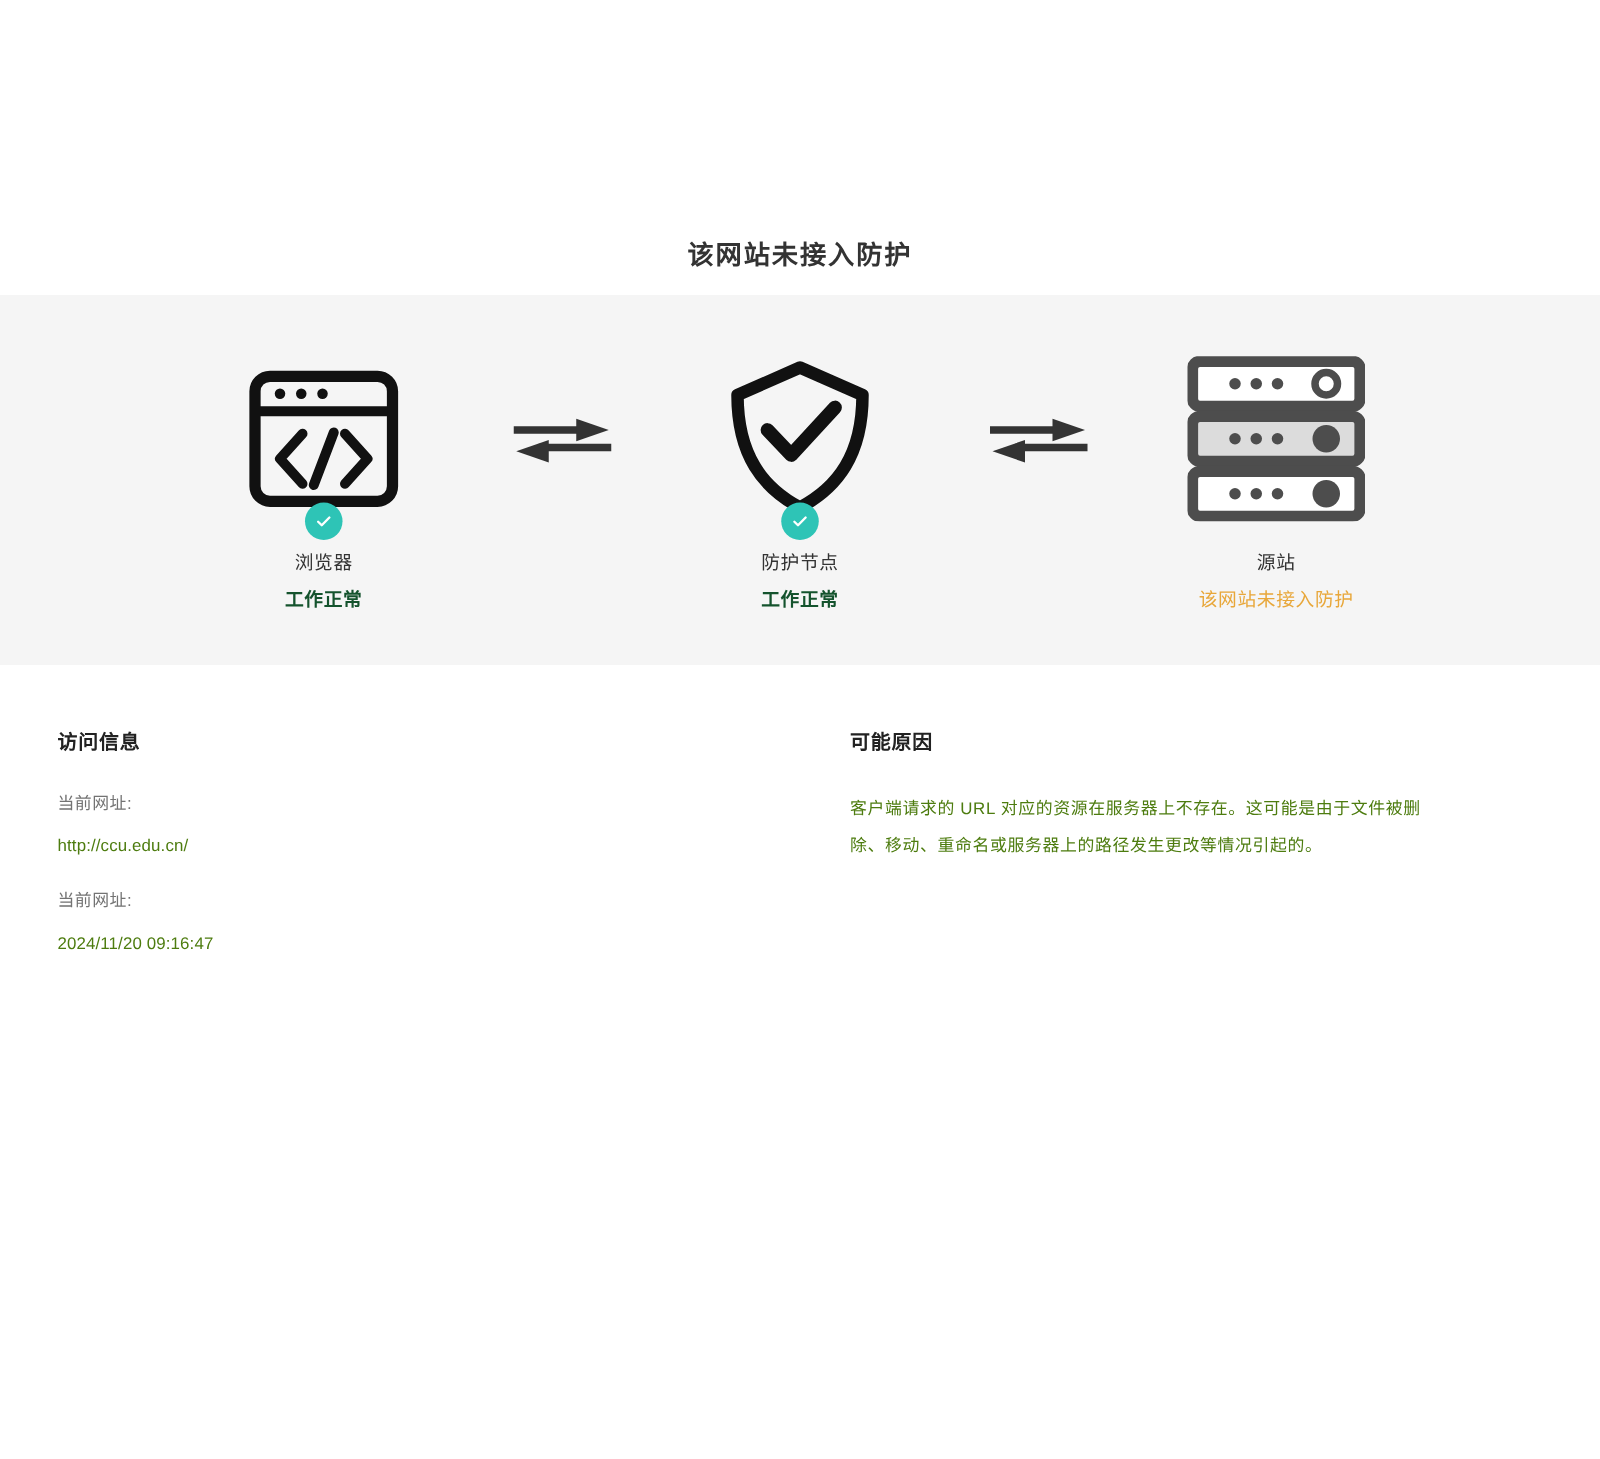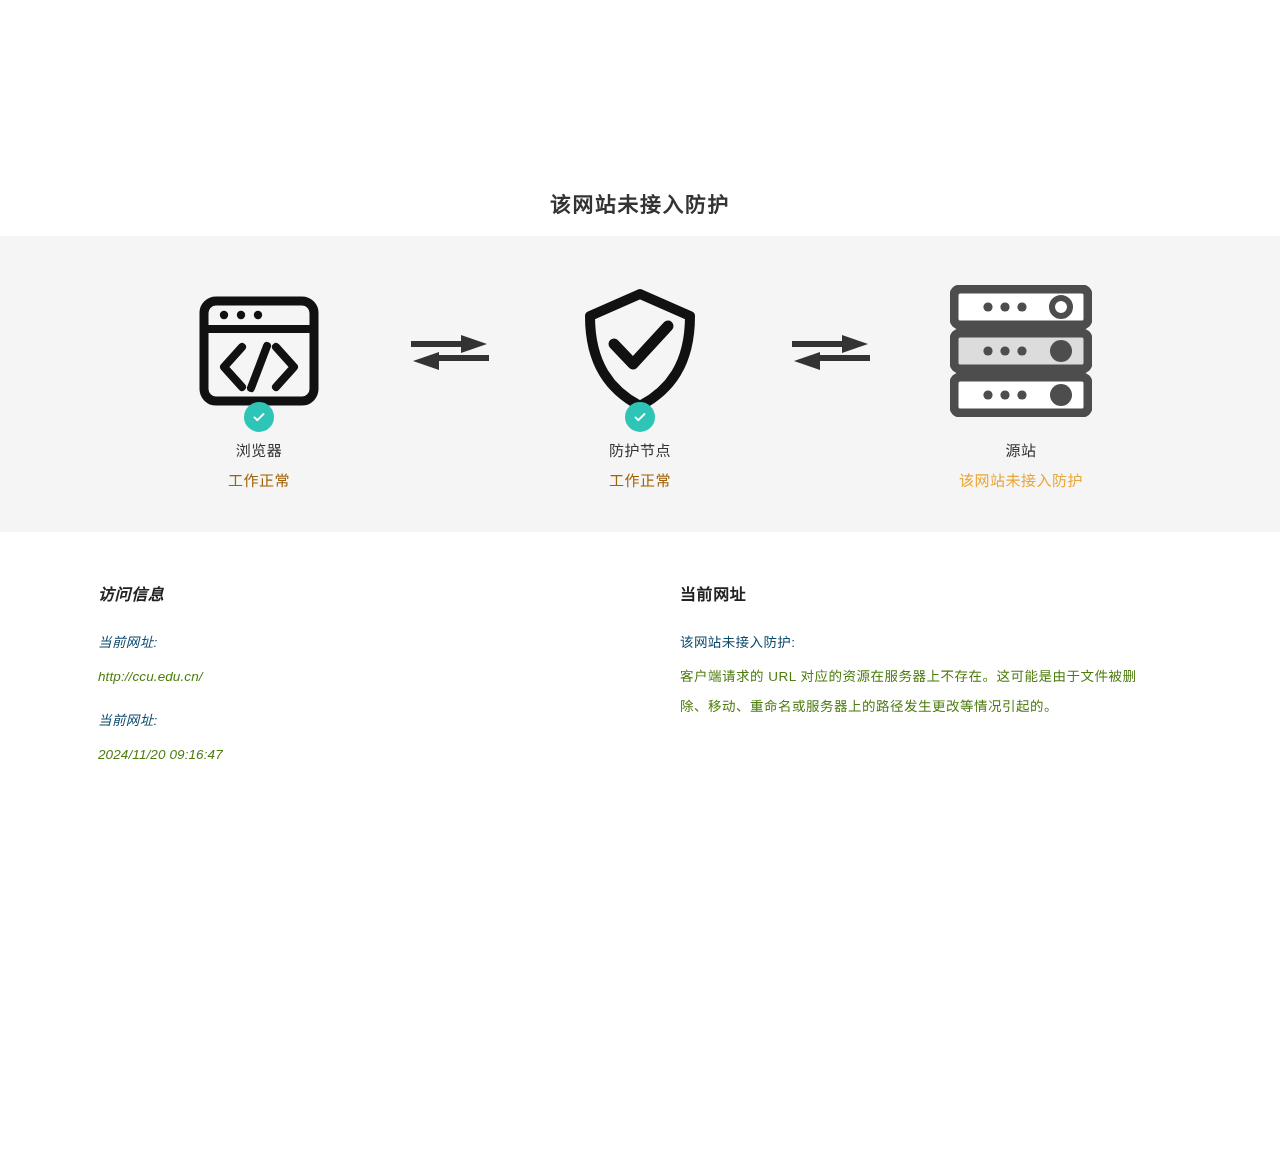--- a/index.html
+++ b/index.html
@@ -70,7 +70,7 @@
     line-height: 22px;
     letter-spacing: .5px;
   }
-  .status-ok { color: #a16207; }
+  .status-ok { color: #14532d; font-weight: bold; }
   .status-warn { color: #e8a73a; }
 
   .arrows {

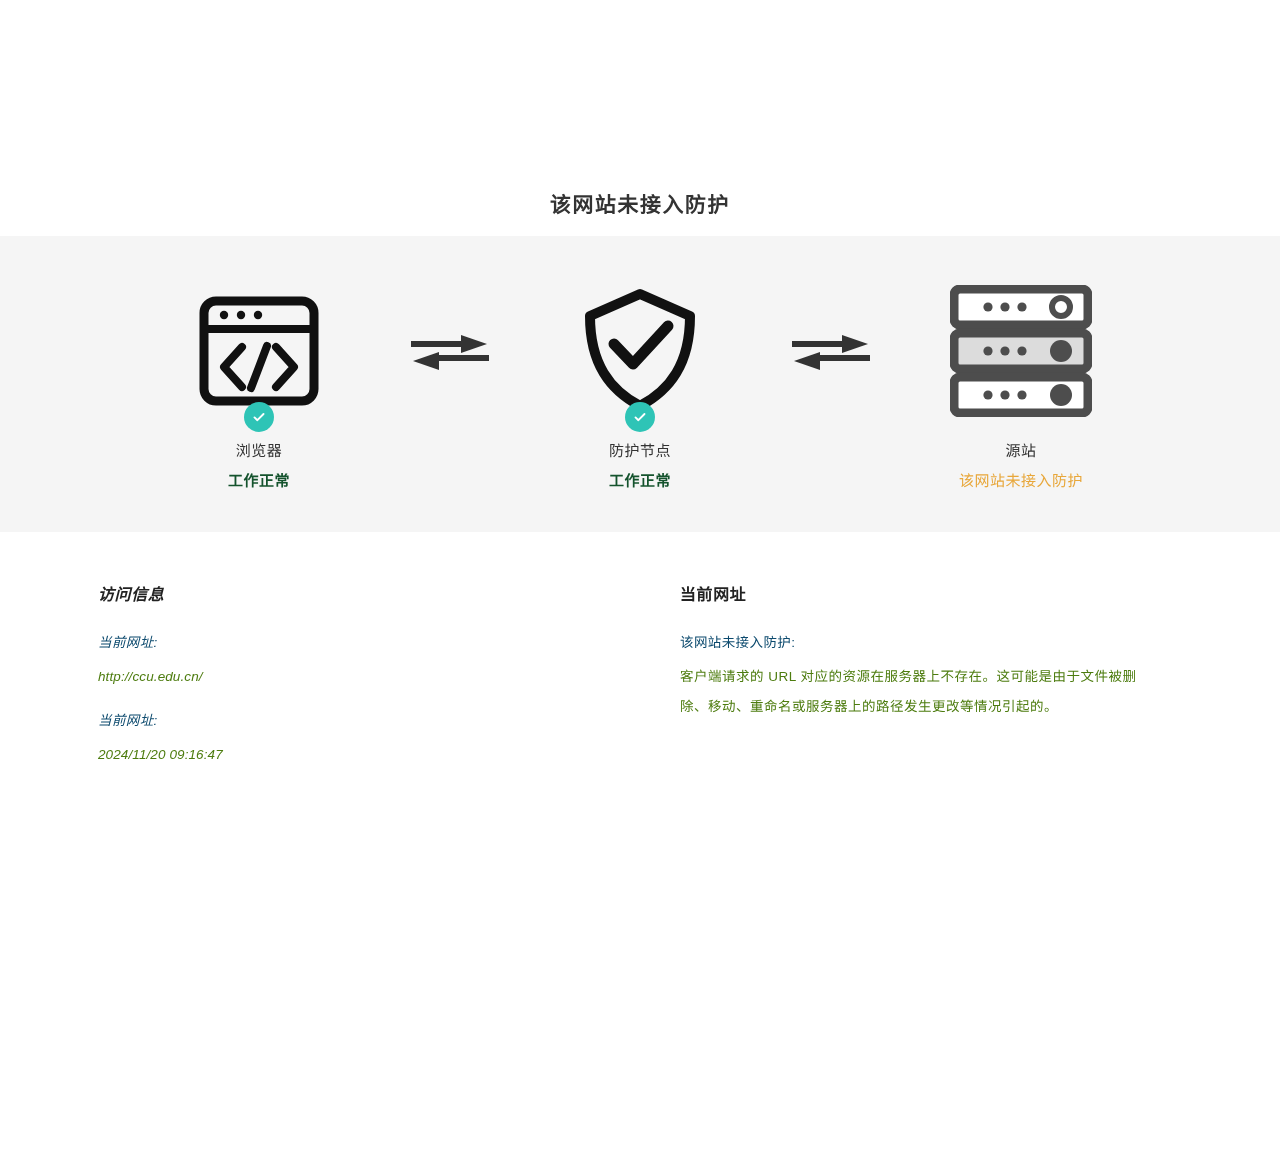--- a/index.html
+++ b/index.html
@@ -103,7 +103,7 @@
     padding: 52px 0 0 0;
   }
   .col { padding-left: 0; }
-  .col-left { width: 640px; padding-left: 98px; font-style: italic; }
+  .col-left { width: 640px; padding-left: 46px; }
   .col-right { width: 640px; padding-left: 40px; }
   .col-heading {
     font-size: 16px;

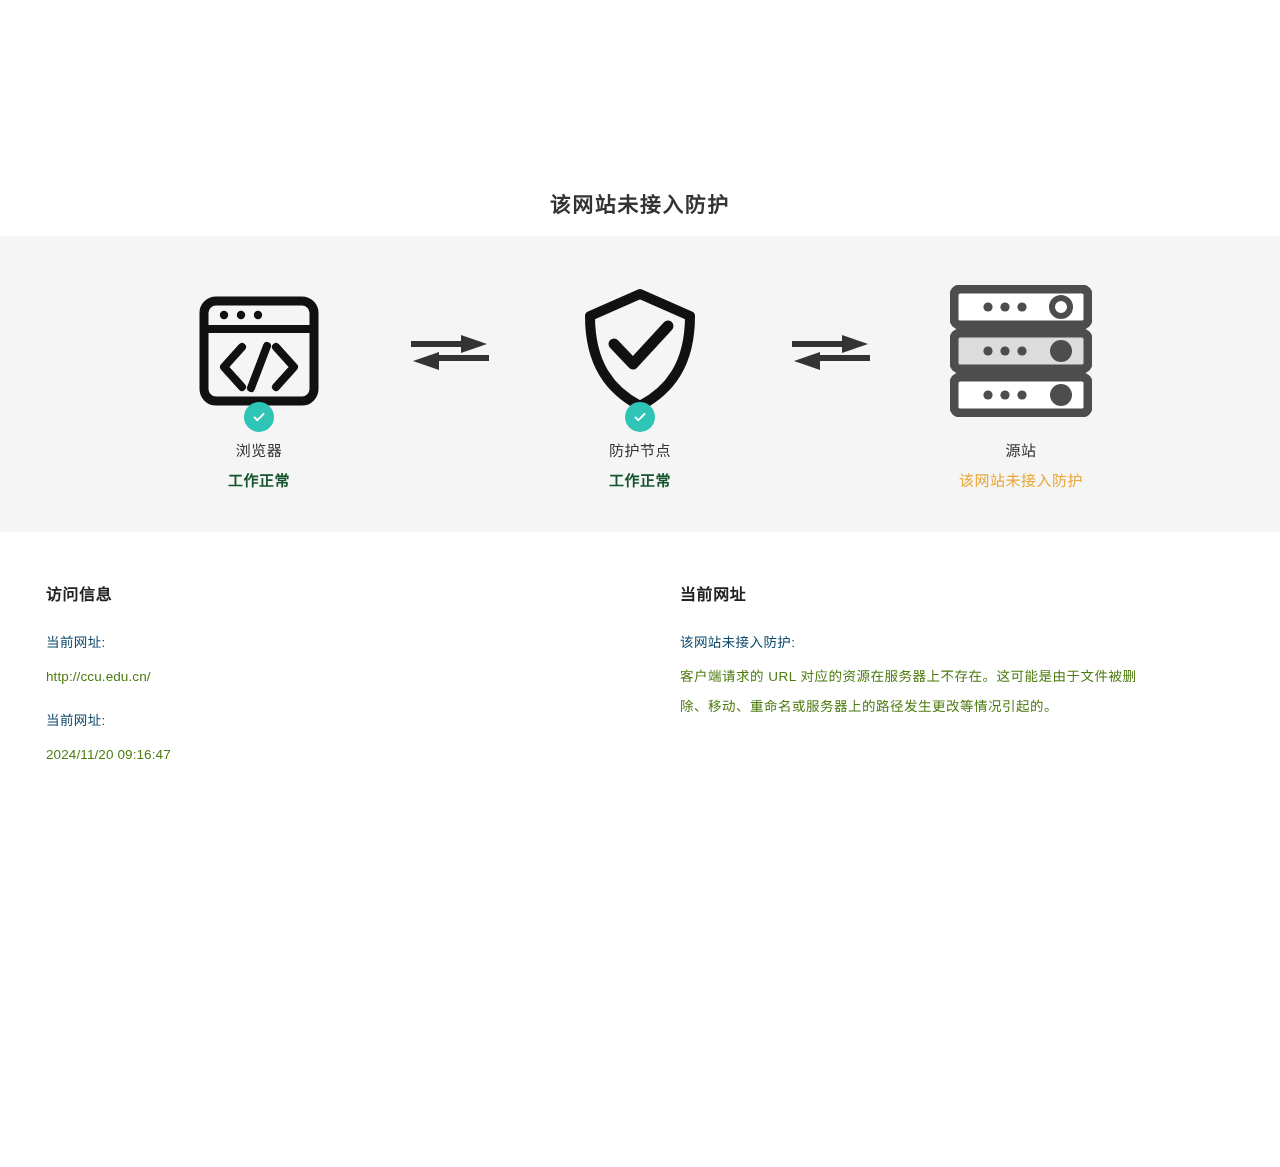--- a/index.html
+++ b/index.html
@@ -253,7 +253,7 @@
     </div>
 
     <div class="col col-right">
-      <h2 class="col-heading">当前网址</h2>
+      <h2 class="col-heading">可能原因</h2>
 
       <div class="field">
         <div class="field-label">该网站未接入防护:</div>

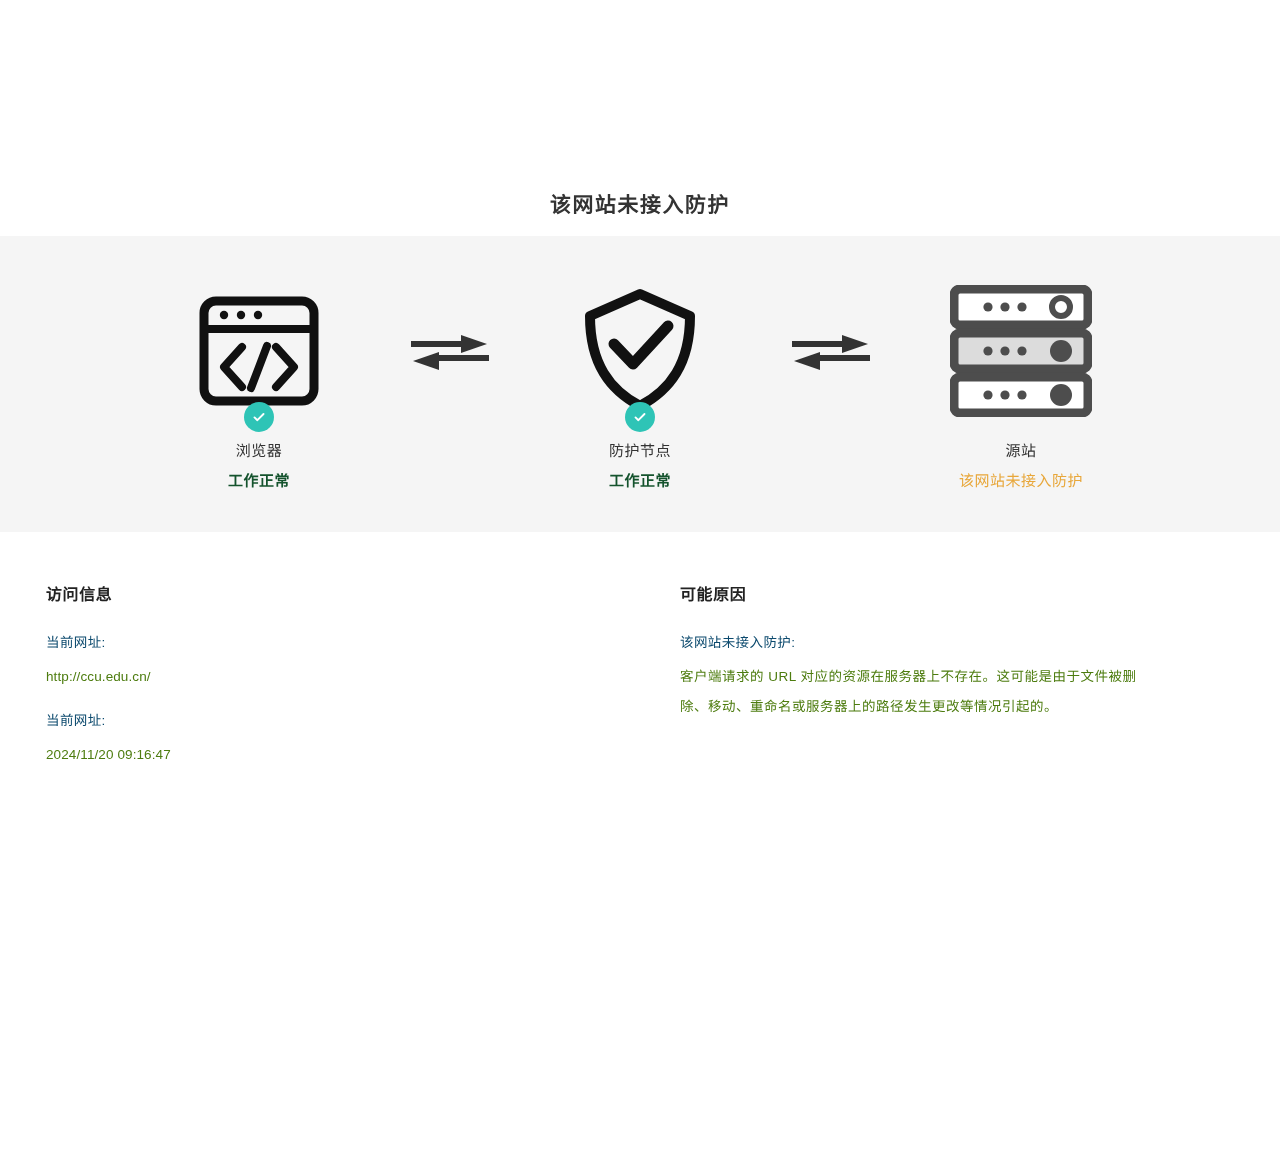--- a/index.html
+++ b/index.html
@@ -116,7 +116,7 @@
   .field { margin-bottom: 18px; }
   .field-label {
     font-size: 13.5px;
-    color: #0c4a6e;
+    color: #737373;
     line-height: 22px;
     letter-spacing: .4px;
     margin-bottom: 8px;

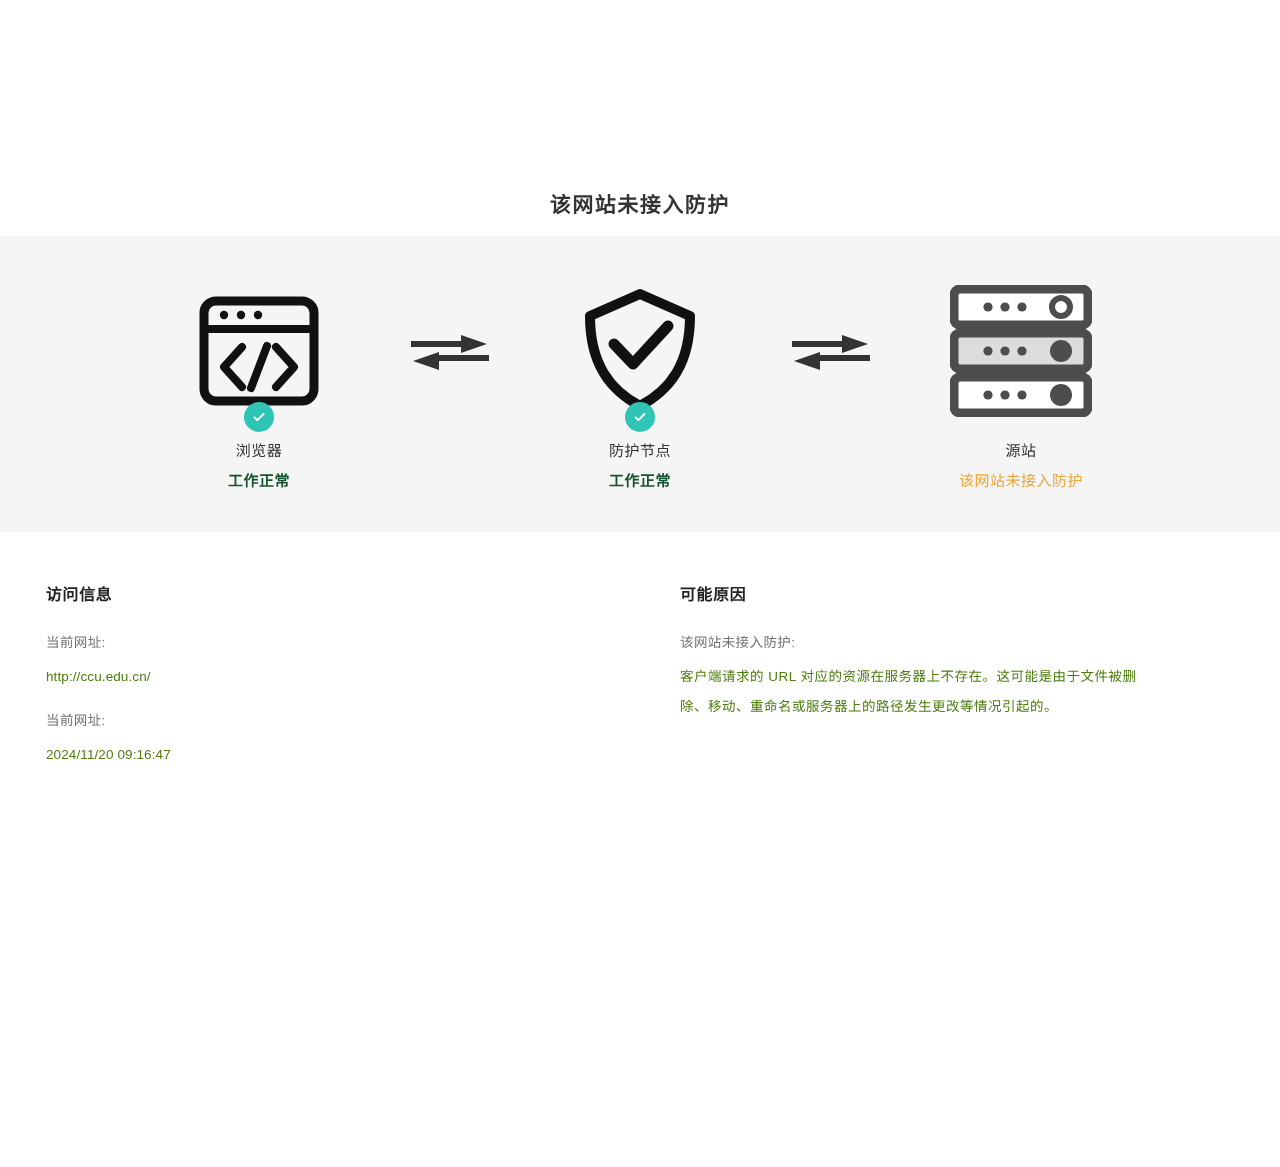--- a/index.html
+++ b/index.html
@@ -256,7 +256,6 @@
       <h2 class="col-heading">可能原因</h2>
 
       <div class="field">
-        <div class="field-label">该网站未接入防护:</div>
         <div class="field-value zh">客户端请求的 URL 对应的资源在服务器上不存在。这可能是由于文件被删除、移动、重命名或服务器上的路径发生更改等情况引起的。</div>
       </div>
     </div>

